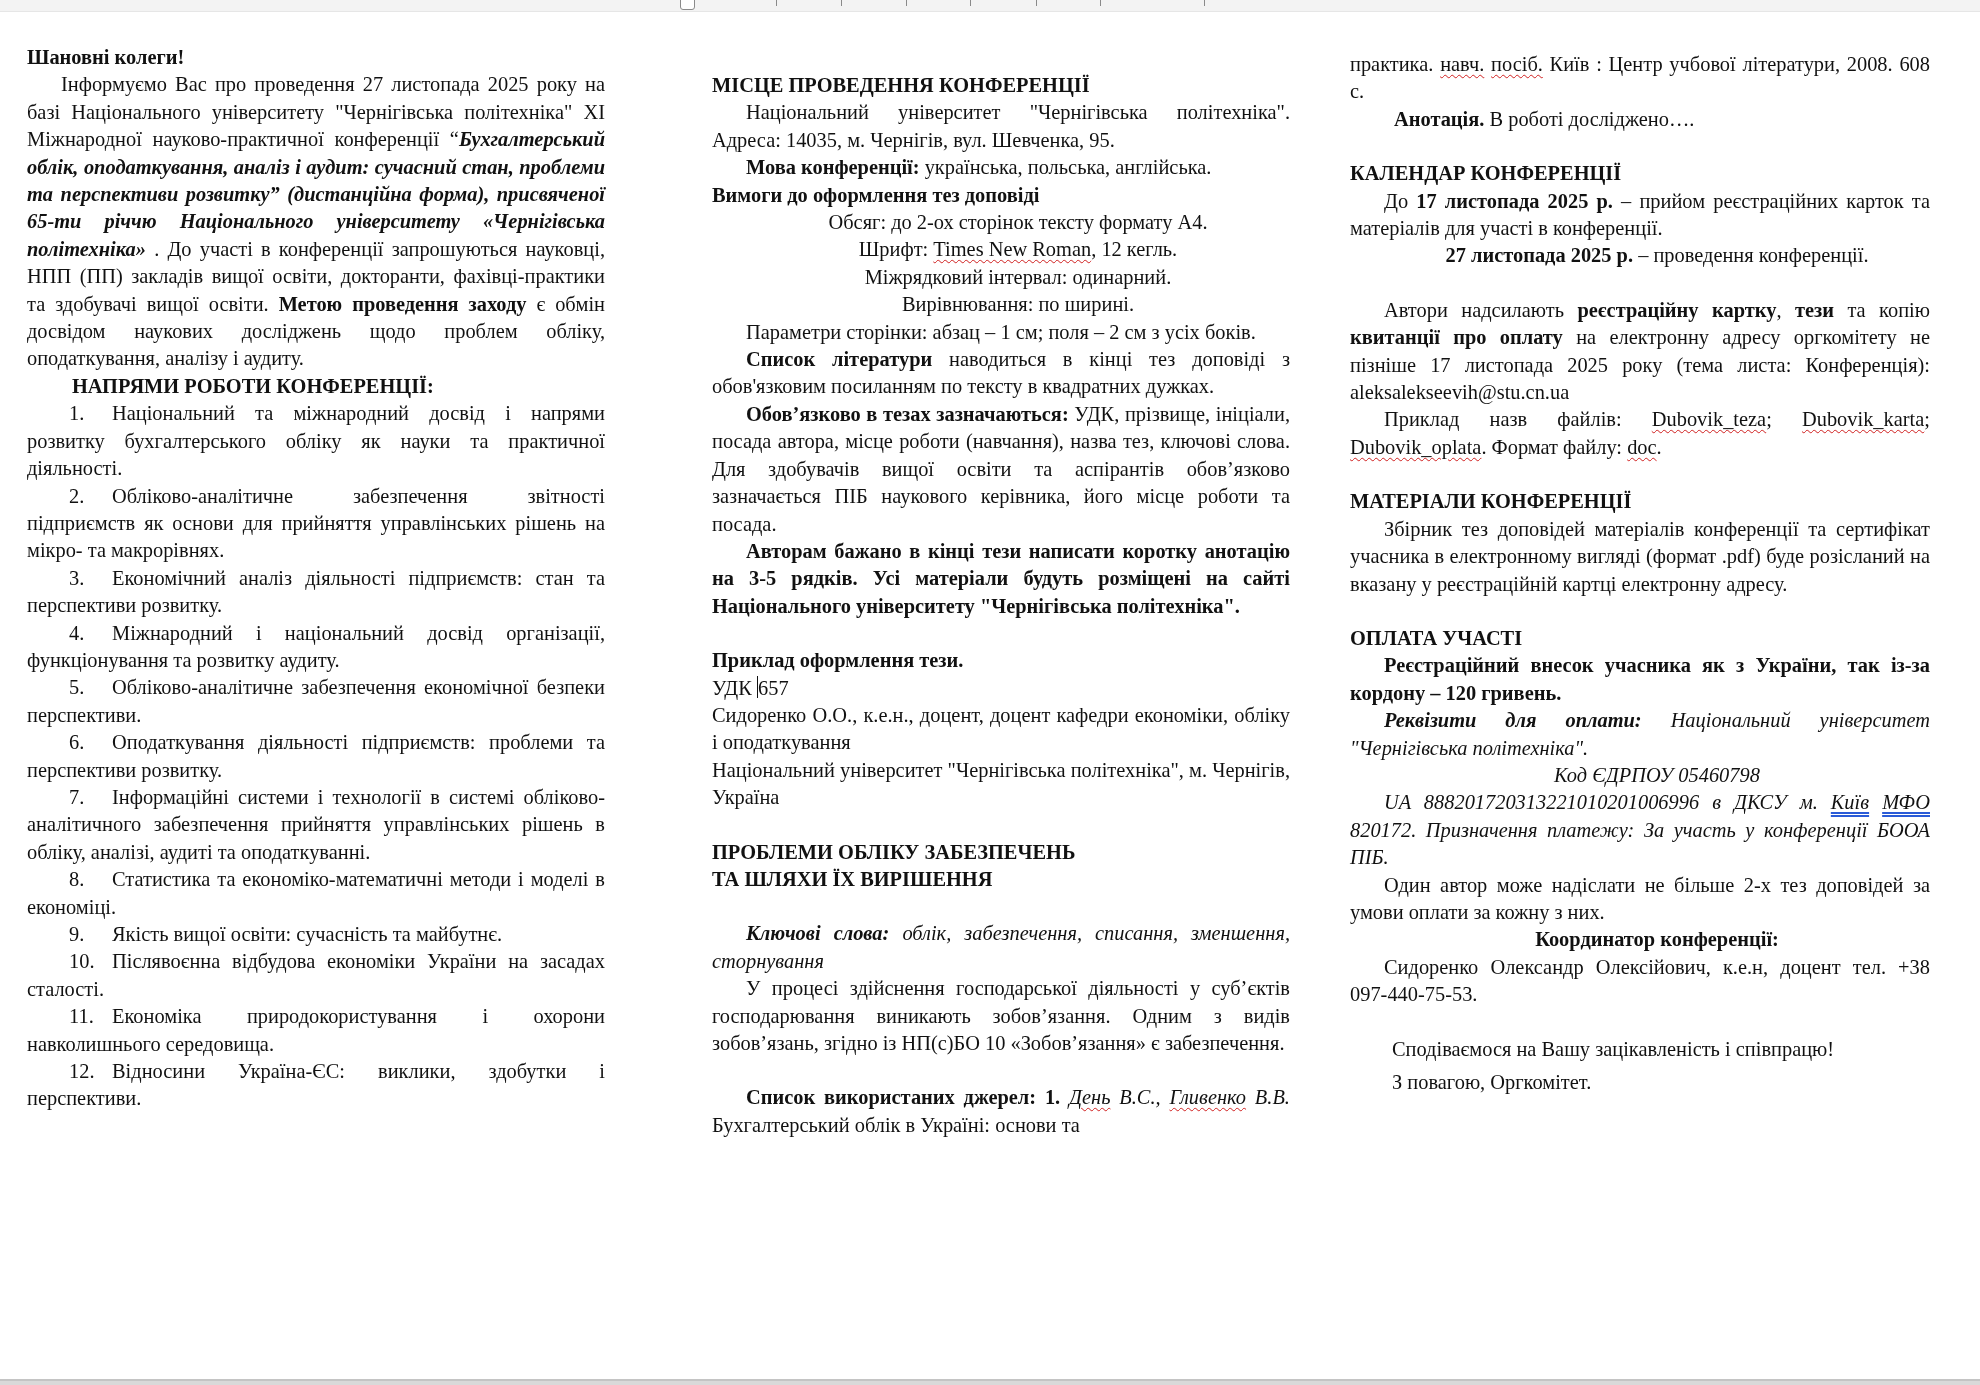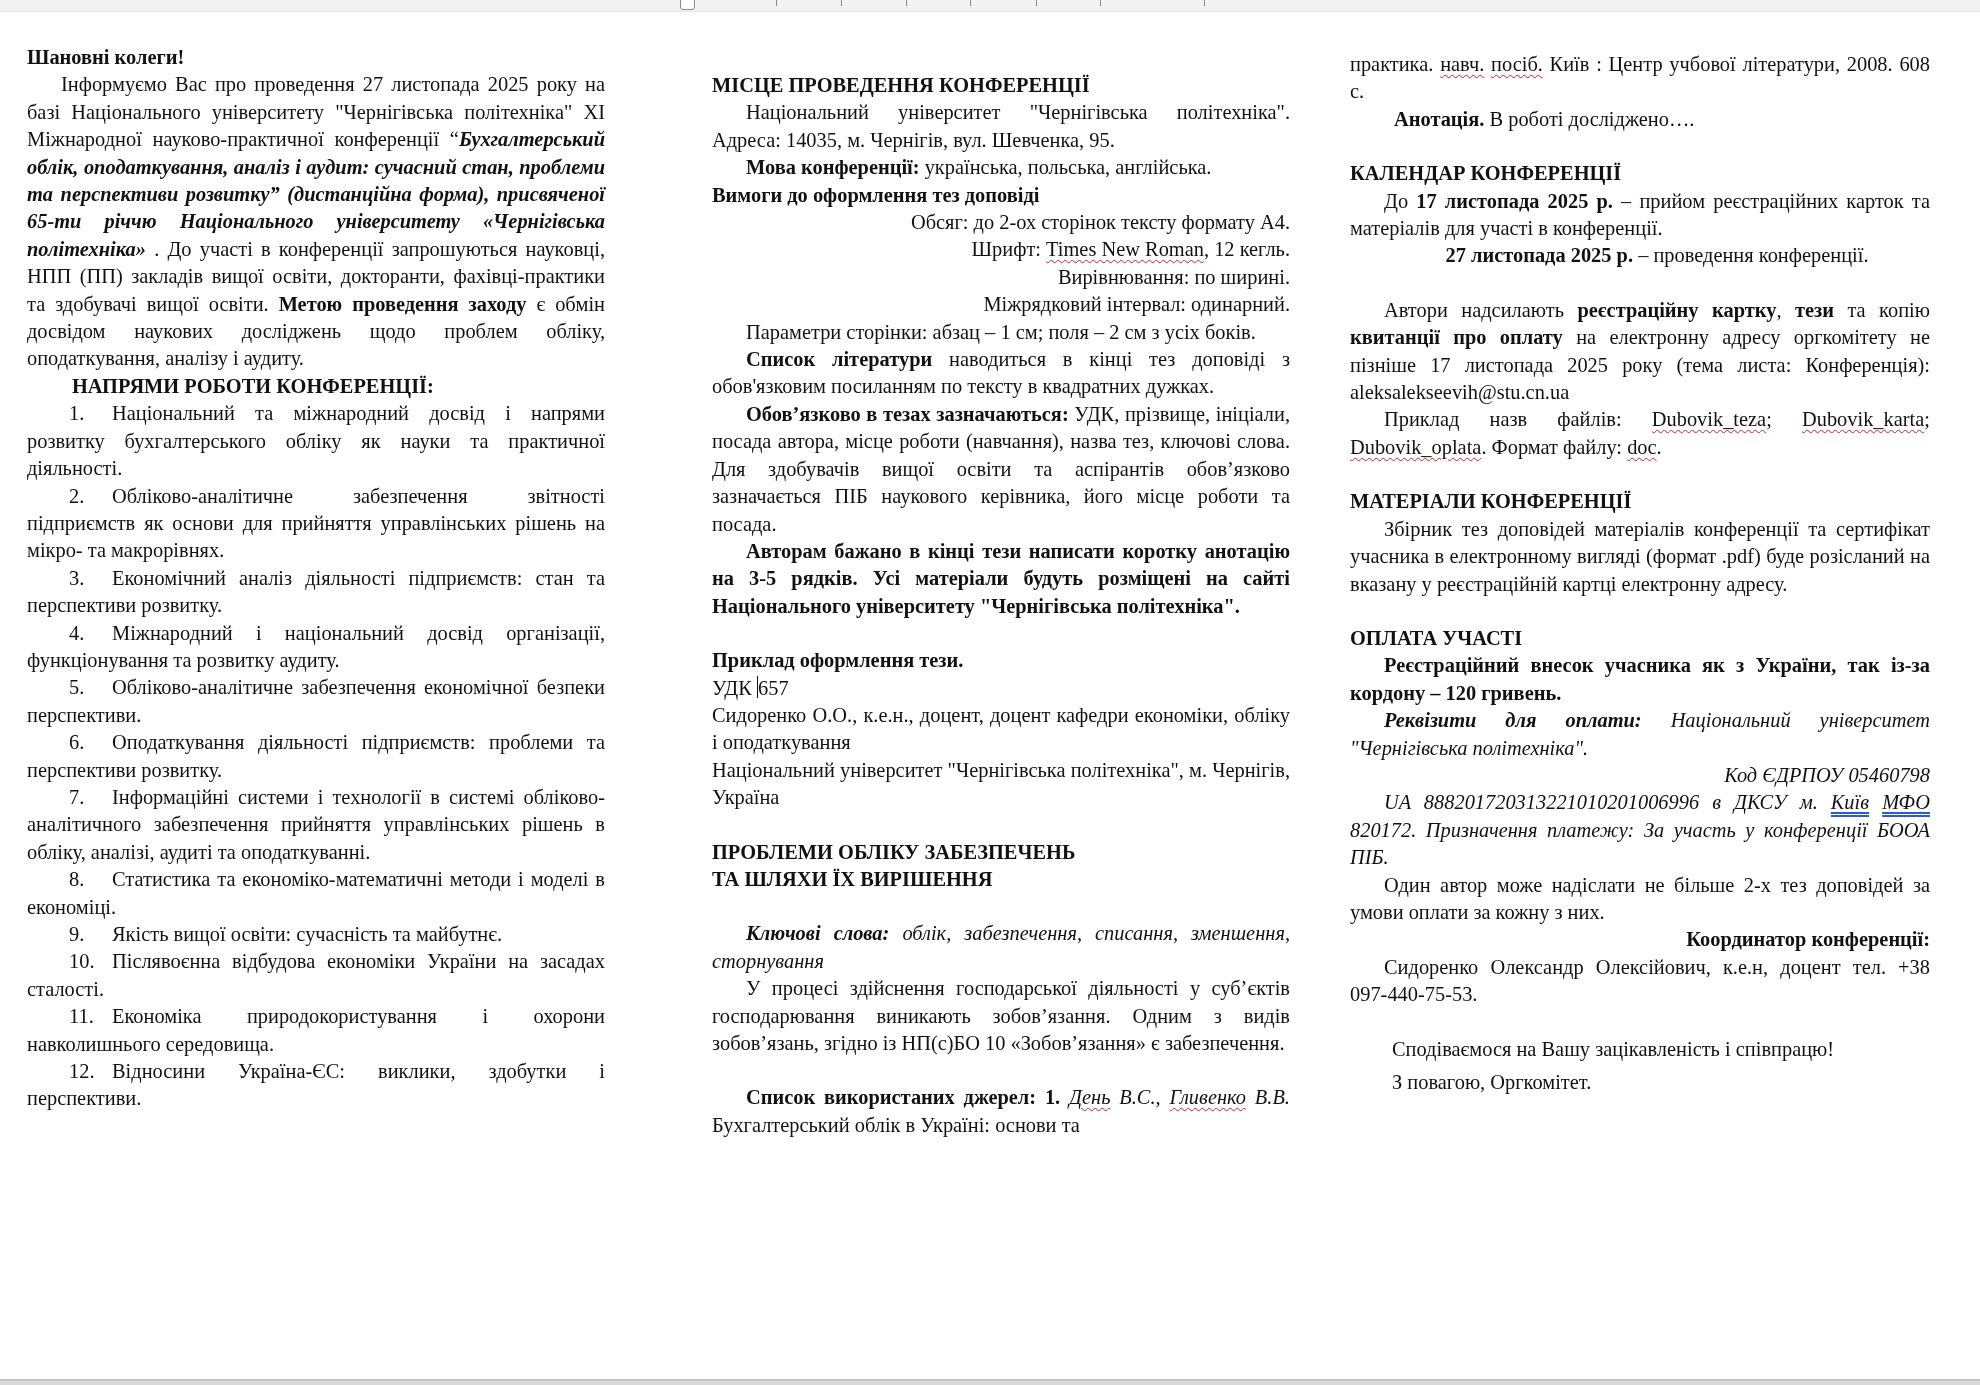--- a/index.html
+++ b/index.html
@@ -37,7 +37,7 @@
   .spell { text-decoration: underline wavy #d02020; text-decoration-thickness: 1px; text-underline-offset: 3px; }
   .grammar { text-decoration: underline double #2a5bd7; text-underline-offset: 3px; }
   .cursor { display: inline-block; width: 1px; height: 22px; background: #111; vertical-align: -3px; }
-  .plain-indent { text-indent: 34px; text-align: right; }
+  .plain-indent { text-indent: 34px; text-align: center; }
   .sign { text-indent: 0; padding-left: 42px; text-align: left; }
 </style>
 </head>

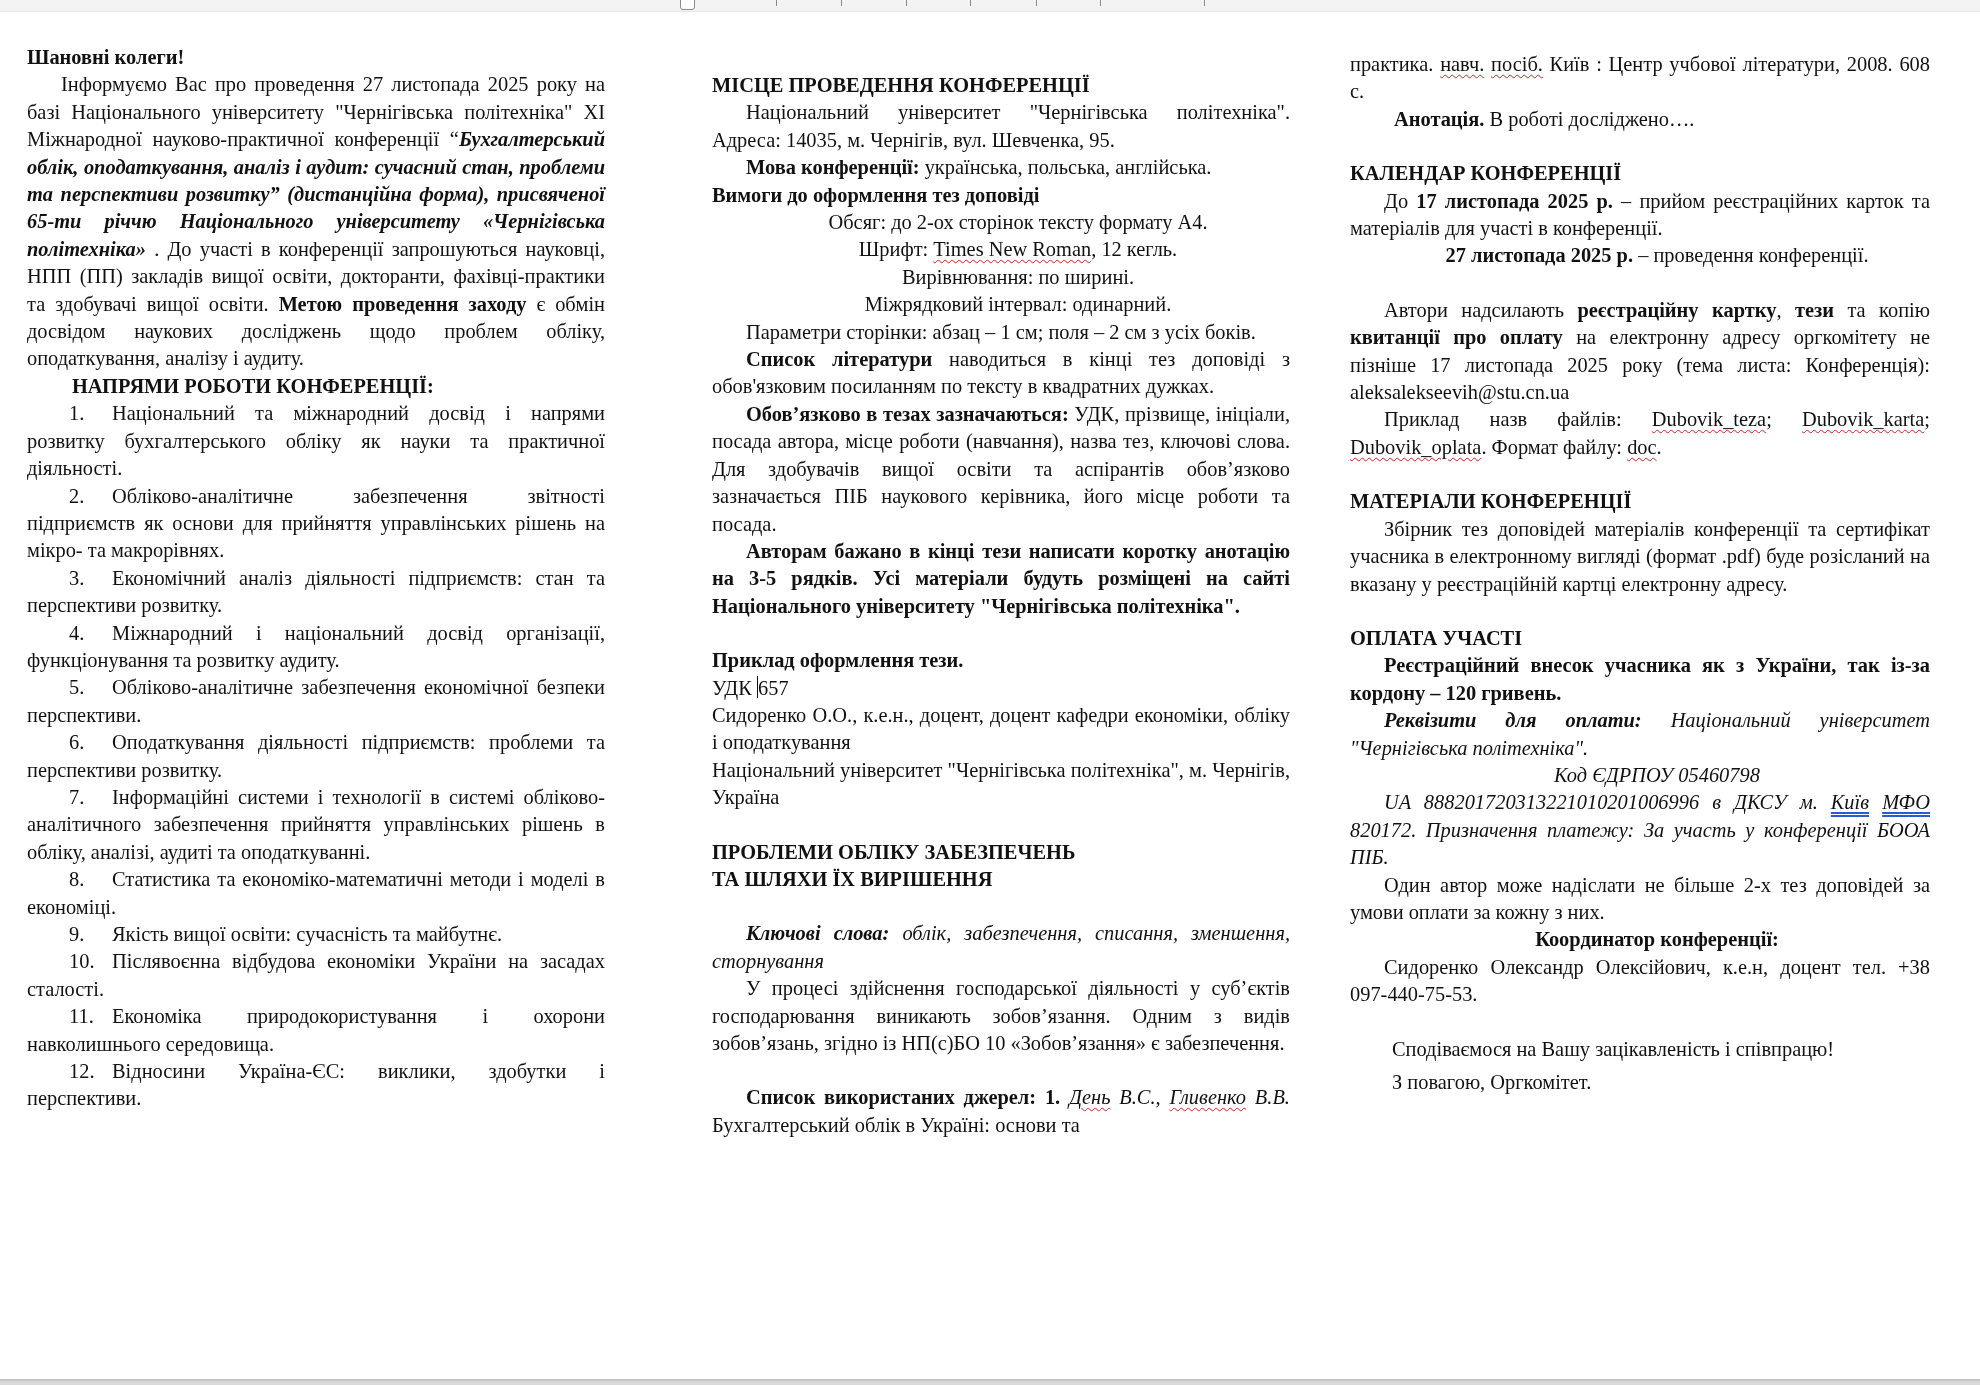--- a/index.html
+++ b/index.html
@@ -81,8 +81,8 @@
   <p class="h">Вимоги до оформлення тез доповіді</p>
   <p class="plain-indent">Обсяг: до 2-ох сторінок тексту формату А4.</p>
   <p class="plain-indent"><span>Шрифт: </span><span class="spell">Times New Roman</span><span>, 12 кегль.</span></p>
+  <p class="plain-indent">Міжрядковий інтервал: одинарний.</p>
   <p class="plain-indent">Вирівнювання:  по ширині.</p>
-  <p class="plain-indent">Міжрядковий інтервал: одинарний.</p>
   <p>Параметри сторінки: абзац – 1 см; поля – 2 см з усіх боків.</p>
   <p><span class="b">Список літератури</span><span> наводиться в кінці тез доповіді з обов'язковим посиланням по тексту в квадратних дужках.</span></p>
   <p><span class="b">Обов’язково в тезах зазначаються:</span><span> УДК, прізвище, ініціали, посада автора, місце роботи (навчання), назва тез, ключові слова. Для здобувачів вищої освіти та аспірантів обов’язково зазначається ПІБ наукового керівника, його місце роботи та посада.</span></p>

